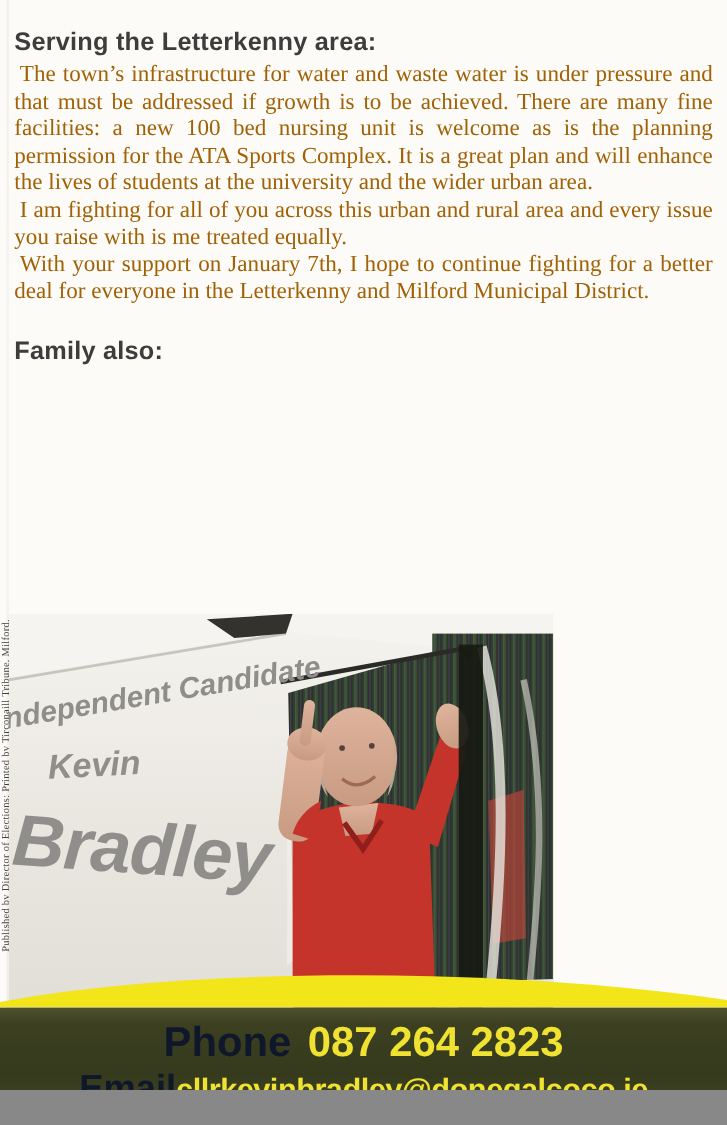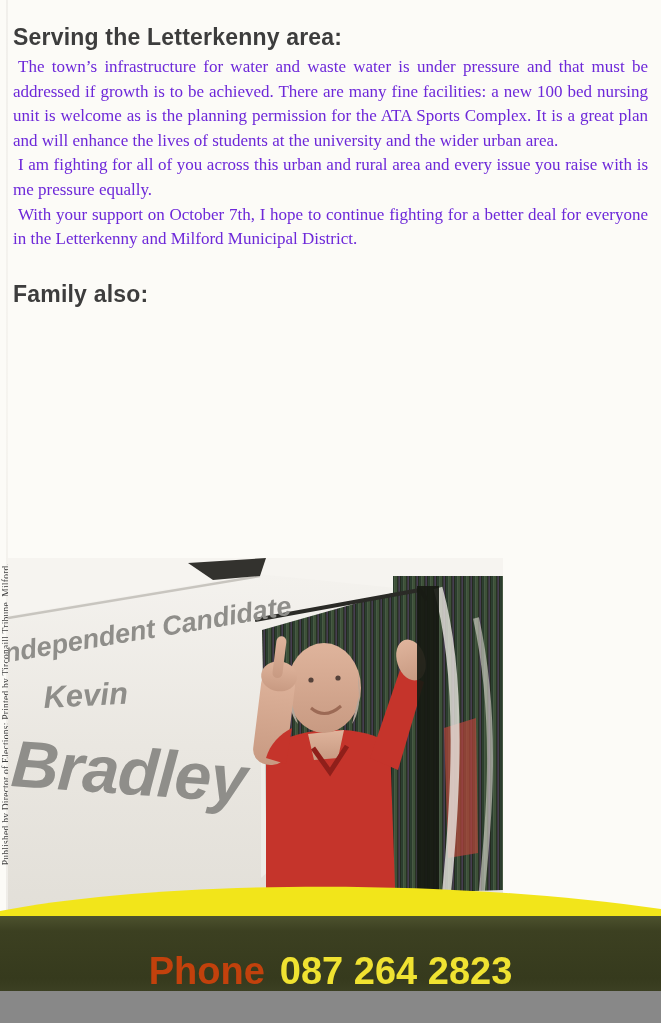--- a/index.html
+++ b/index.html
@@ -28,9 +28,9 @@
   }
   .body-para {
     margin:0;
-    font-size:17px;
+    font-size:21px;
     line-height:24.6px;
-    color:#6d28d9;
+    color:#a16207;
     text-align:justify;
   }
   .indent { text-indent:5px; }

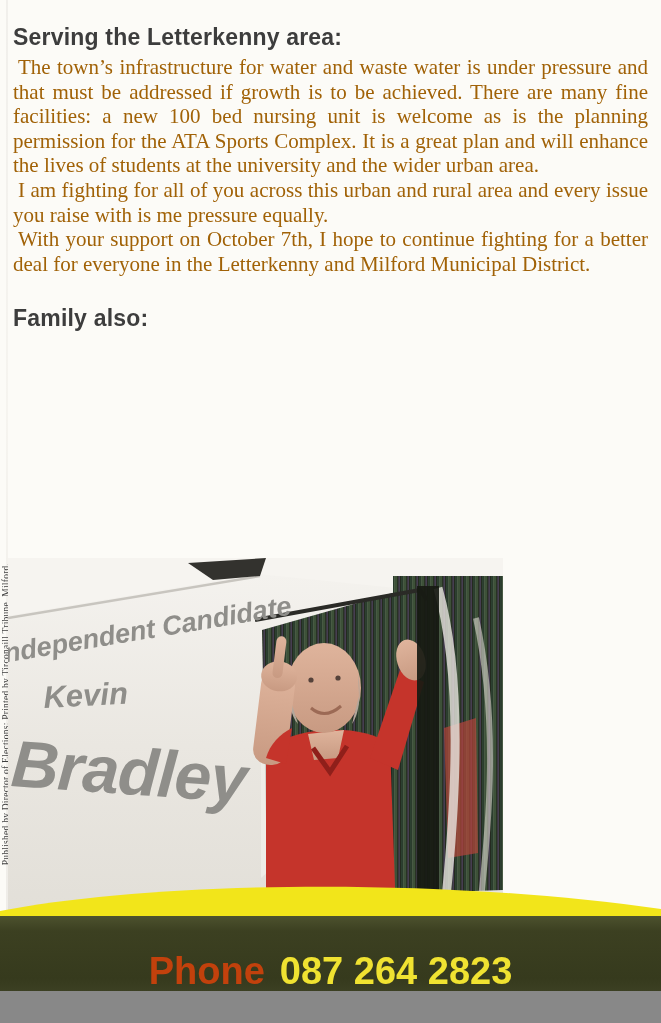--- a/index.html
+++ b/index.html
@@ -82,7 +82,7 @@
   <div class="text-block">
     <h2 class="section-heading">Serving the Letterkenny area:</h2>
     <p class="body-para indent">The town’s infrastructure for water and waste water is under pressure and that must be addressed if growth is to be achieved. There are many fine facilities: a new 100 bed nursing unit is welcome as is the planning permission for the ATA Sports Complex. It is a great plan and will enhance the lives of students at the university and the wider urban area.</p>
-    <p class="body-para indent">I am fighting for all of you across this urban and rural area and every issue you raise with is me pressure equally.</p>
+    <p class="body-para indent">I am fighting for all of you across this urban and rural area and every issue you raise with is me treated equally.</p>
     <p class="body-para indent">With your support on October 7th, I hope to continue fighting for a better deal for everyone in the Letterkenny and Milford Municipal District.</p>
 
     <div class="section-gap"></div>

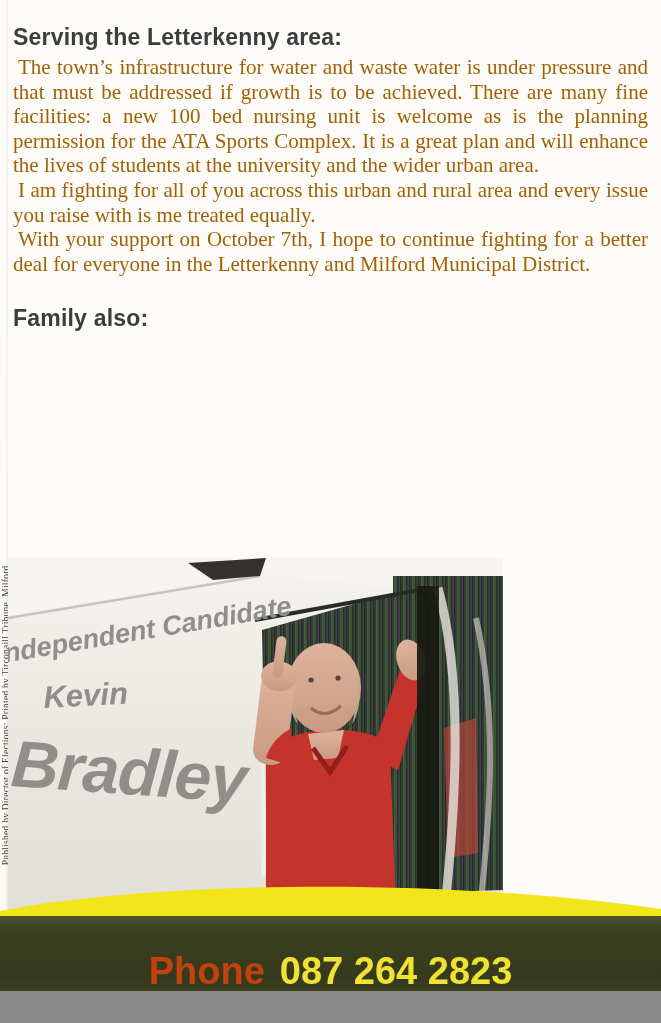--- a/index.html
+++ b/index.html
@@ -83,7 +83,7 @@
     <h2 class="section-heading">Serving the Letterkenny area:</h2>
     <p class="body-para indent">The town’s infrastructure for water and waste water is under pressure and that must be addressed if growth is to be achieved. There are many fine facilities: a new 100 bed nursing unit is welcome as is the planning permission for the ATA Sports Complex. It is a great plan and will enhance the lives of students at the university and the wider urban area.</p>
     <p class="body-para indent">I am fighting for all of you across this urban and rural area and every issue you raise with is me treated equally.</p>
-    <p class="body-para indent">With your support on October 7th, I hope to continue fighting for a better deal for everyone in the Letterkenny and Milford Municipal District.</p>
+    <p class="body-para indent">With your support on January 7th, I hope to continue fighting for a better deal for everyone in the Letterkenny and Milford Municipal District.</p>
 
     <div class="section-gap"></div>
 

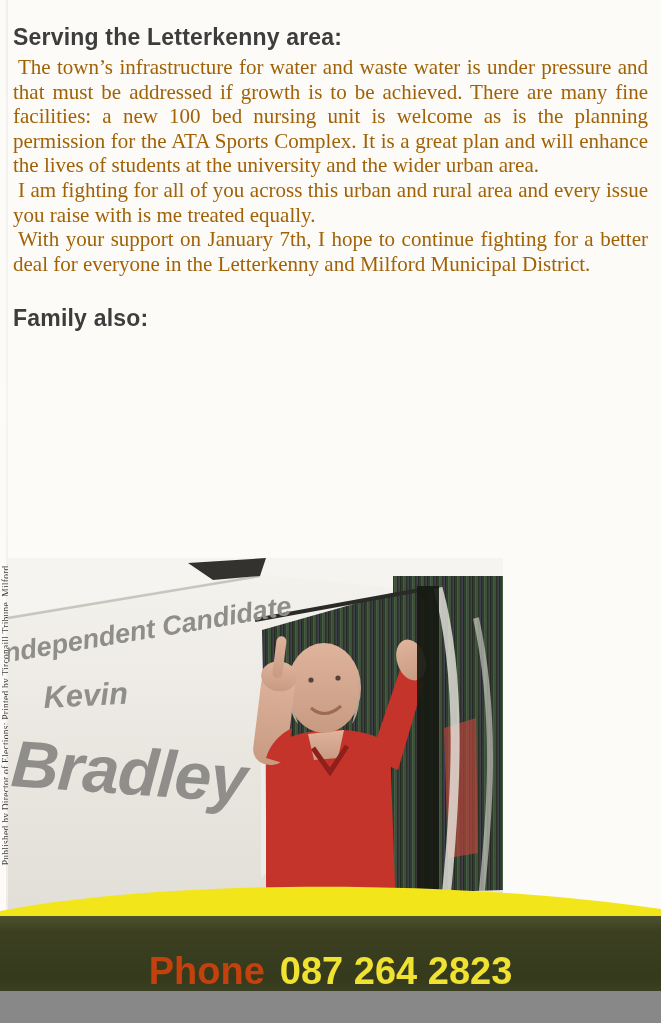--- a/index.html
+++ b/index.html
@@ -69,7 +69,7 @@
   }
   .phone-line { top:927px; font-size:38px; gap:15px; }
   .email-line { top:970px; font-size:33px; }
-  .contact-label { color:#c2410c; }
+  .contact-label { color:#0f172a; }
   .contact-value { color:#f0e231;margin-top:23px; }
   .email-line .contact-value { font-size:28px; letter-spacing:-0.5px; }
 </style>

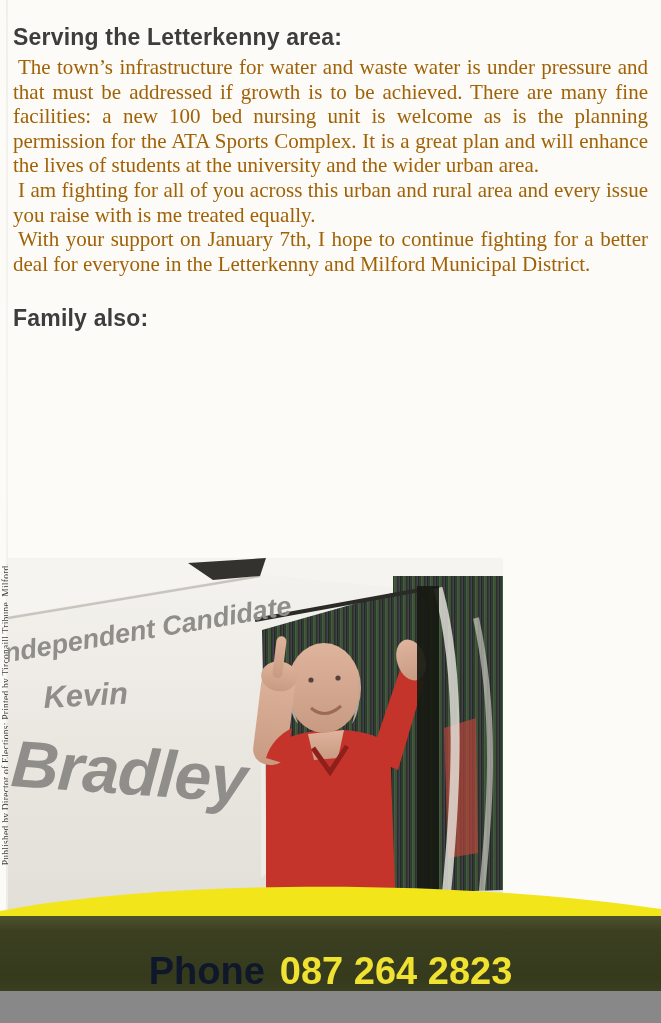--- a/index.html
+++ b/index.html
@@ -70,7 +70,7 @@
   .phone-line { top:927px; font-size:38px; gap:15px; }
   .email-line { top:970px; font-size:33px; }
   .contact-label { color:#0f172a; }
-  .contact-value { color:#f0e231;margin-top:23px; }
+  .contact-value { color:#f0e231; }
   .email-line .contact-value { font-size:28px; letter-spacing:-0.5px; }
 </style>
 </head>

